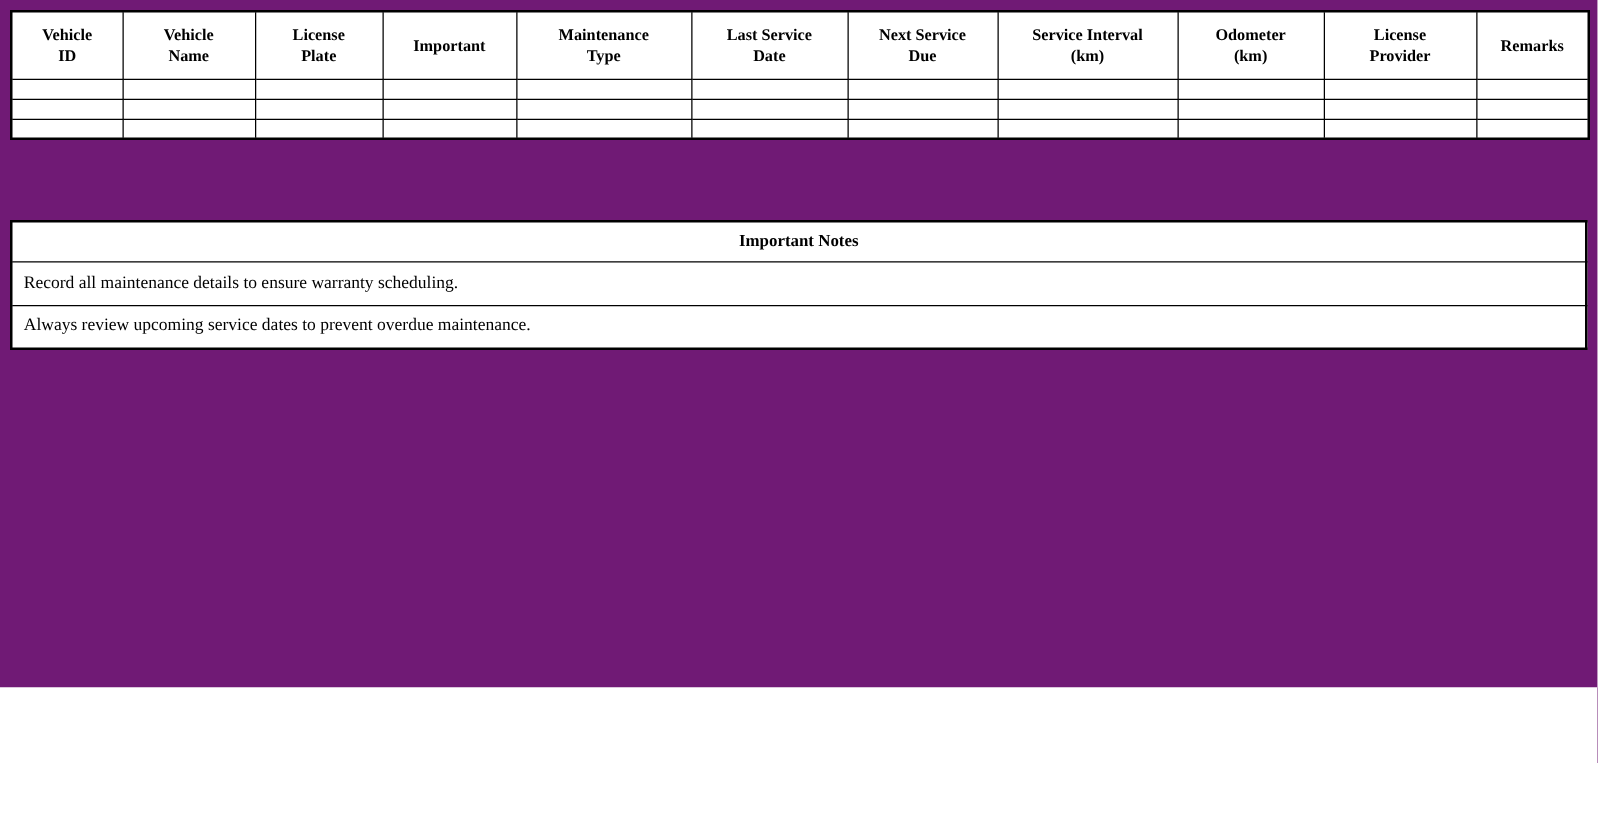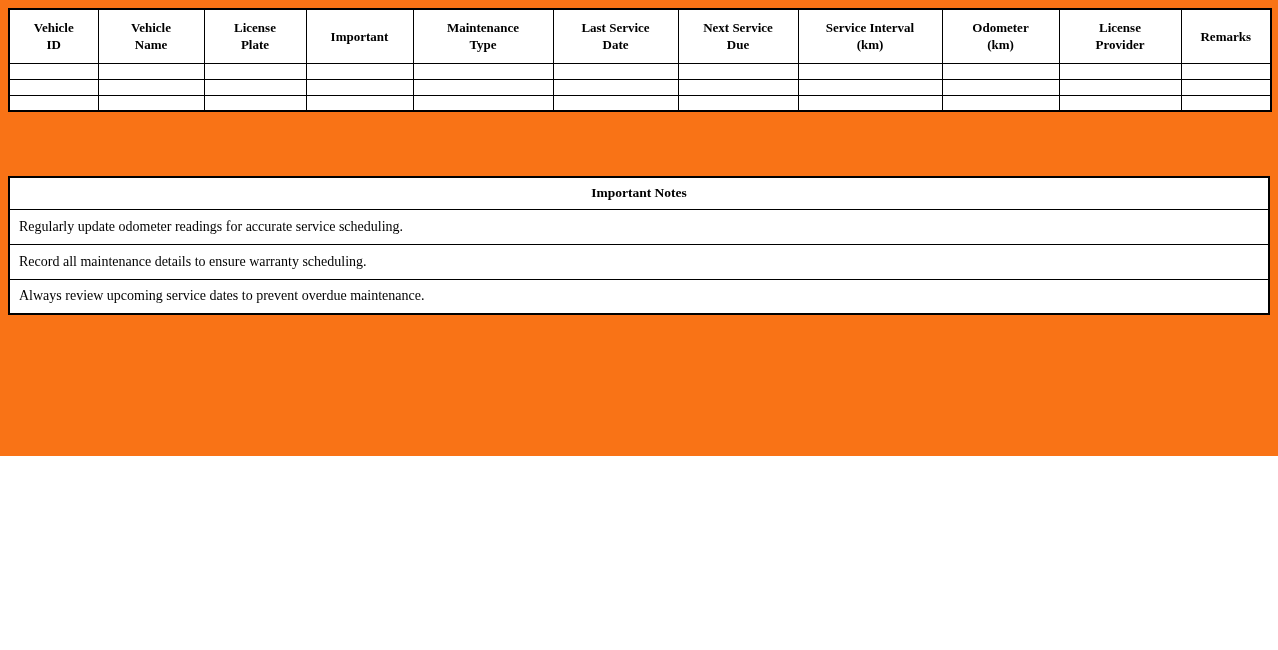--- a/index.html
+++ b/index.html
@@ -15,8 +15,8 @@
   .sheet {
     position: relative;
     width: 1278px;
-    height: 456px;
-    background: #f97316;
+    height: 550px;
+    background: #701a75;
     overflow: hidden;
   }
   table {

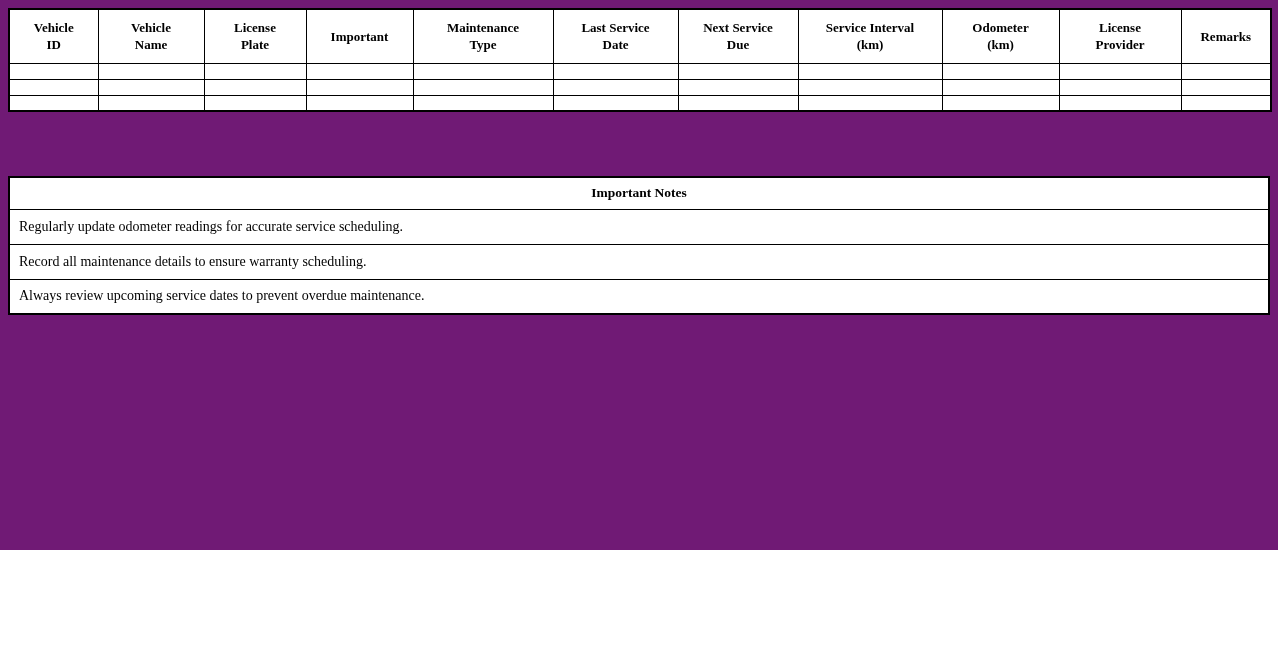--- a/index.html
+++ b/index.html
@@ -174,9 +174,6 @@
     </thead>
     <tbody>
       <tr>
-        <td>Regularly update odometer readings for accurate service scheduling.</td>
-      </tr>
-      <tr>
         <td>Record all maintenance details to ensure warranty scheduling.</td>
       </tr>
       <tr>

